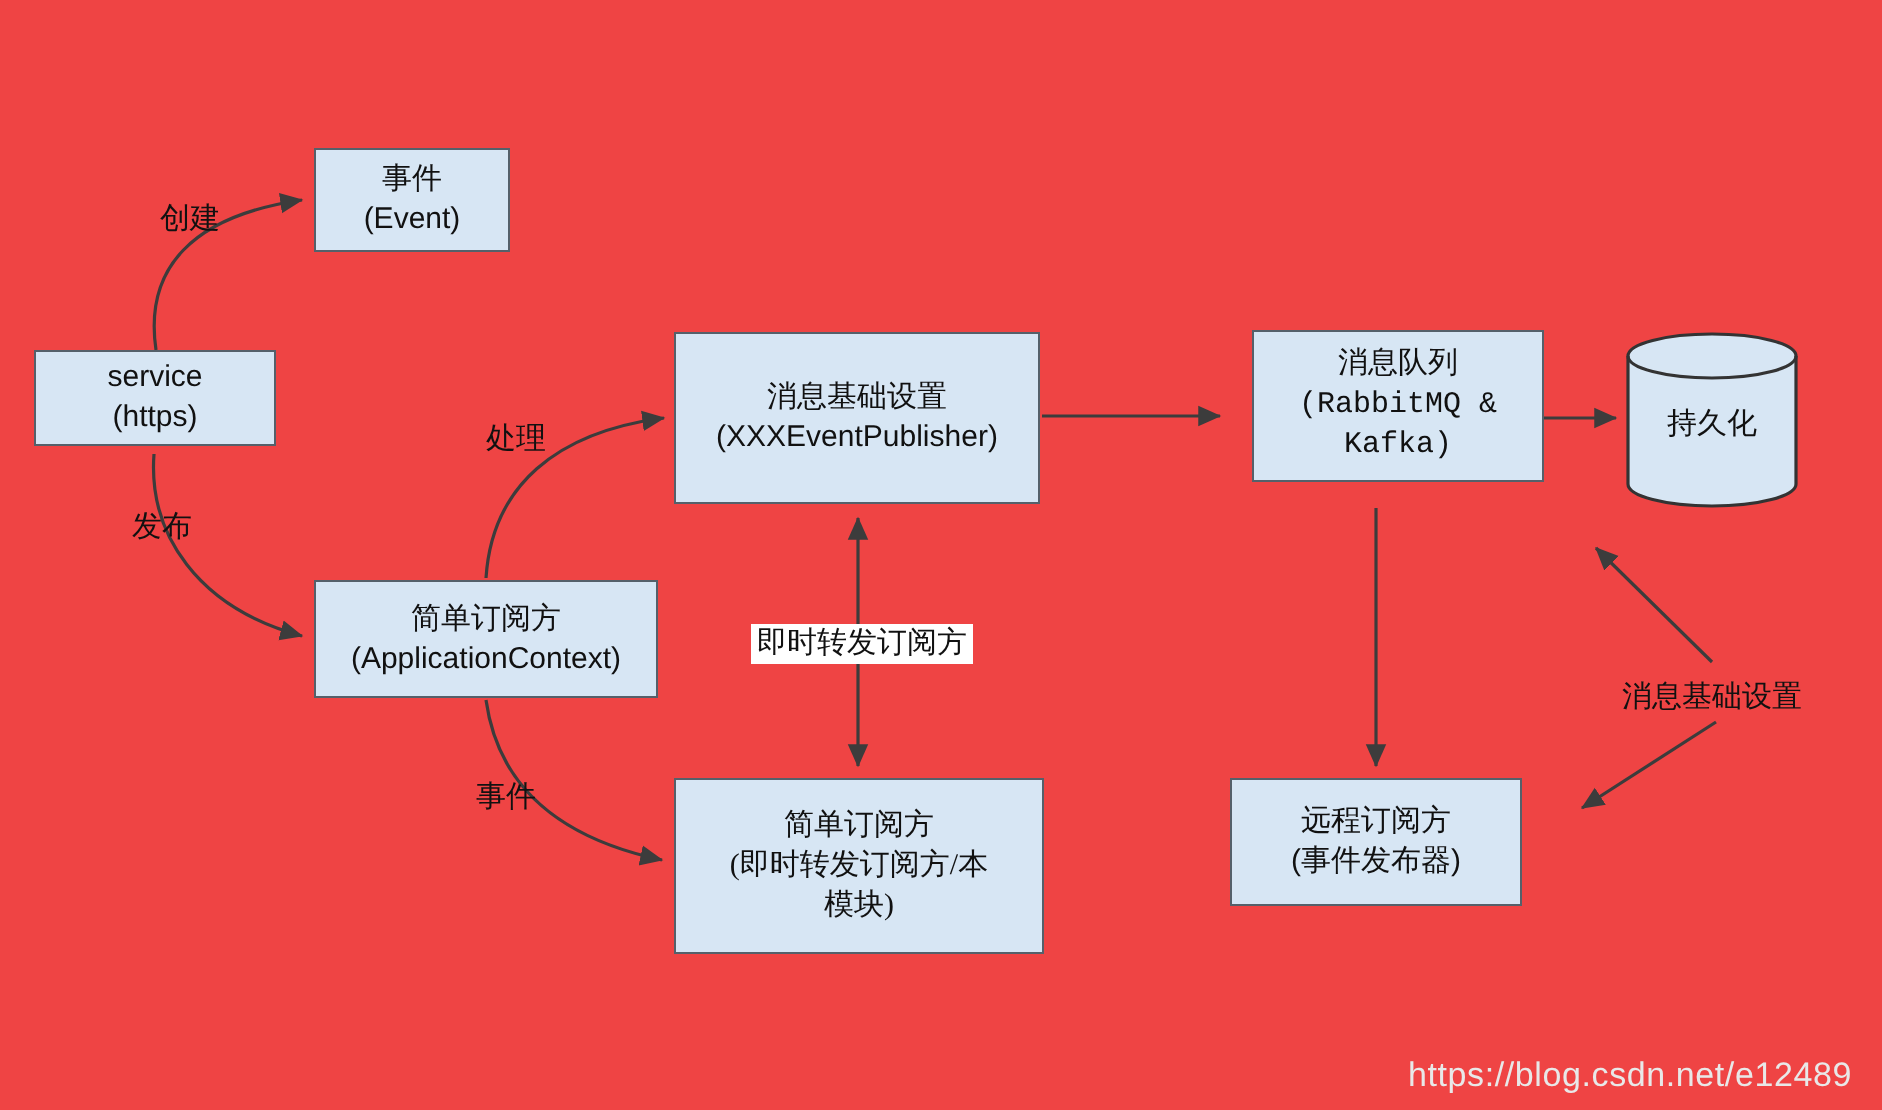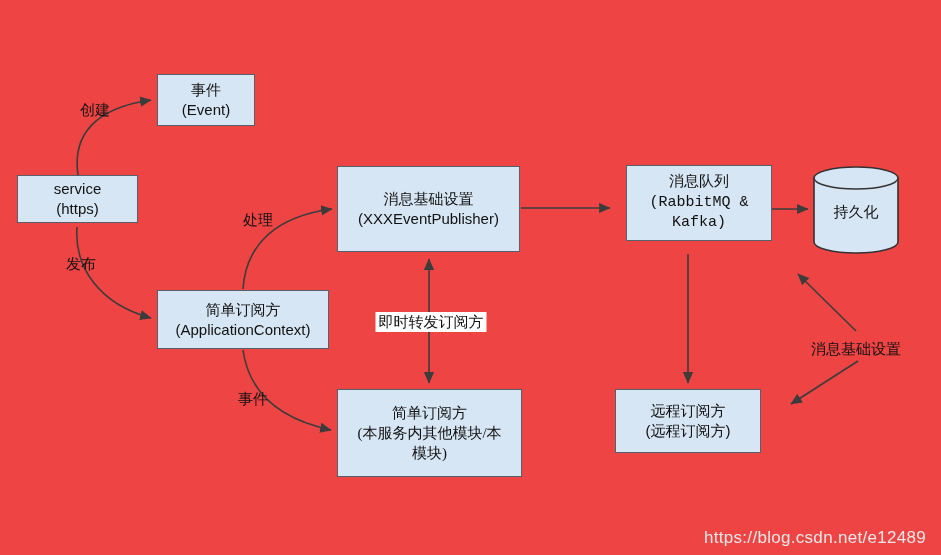--- a/index.html
+++ b/index.html
@@ -141,7 +141,7 @@
 
   <div class="node" style="left:337px; top:389px; width:185px; height:88px;font-family:Liberation Serif, serif;">
     <div class="title">简单订阅方</div>
-    <div class="sub">(本服务内其他模块/本
+    <div class="sub">(即时转发订阅方/本
 模块)</div>
   </div>
 

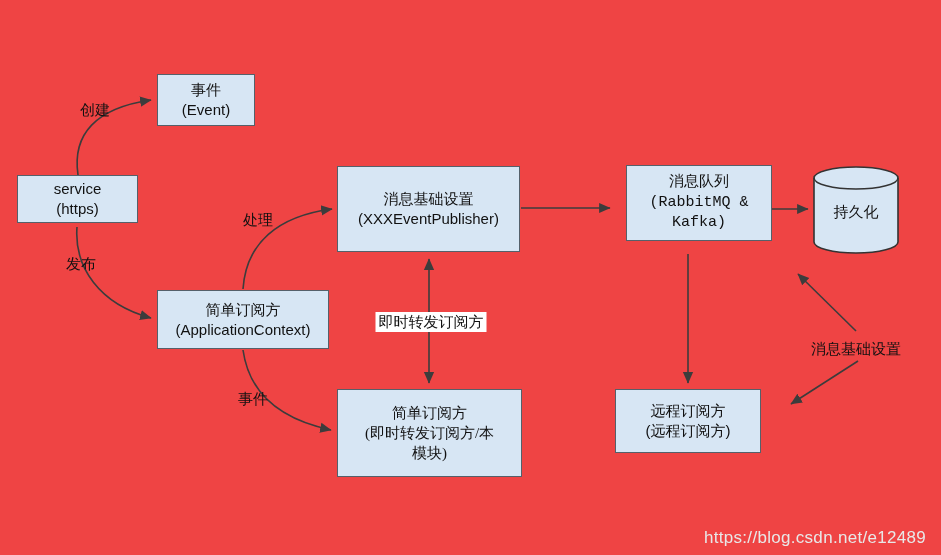--- a/index.html
+++ b/index.html
@@ -147,7 +147,7 @@
 
   <div class="node" style="left:615px; top:389px; width:146px; height:64px;">
     <div class="title">远程订阅方</div>
-    <div class="sub">(远程订阅方)</div>
+    <div class="sub">(事件发布器)</div>
   </div>
 
   <div class="cyl-label" style="left:856px; top:212px;">持久化</div>

